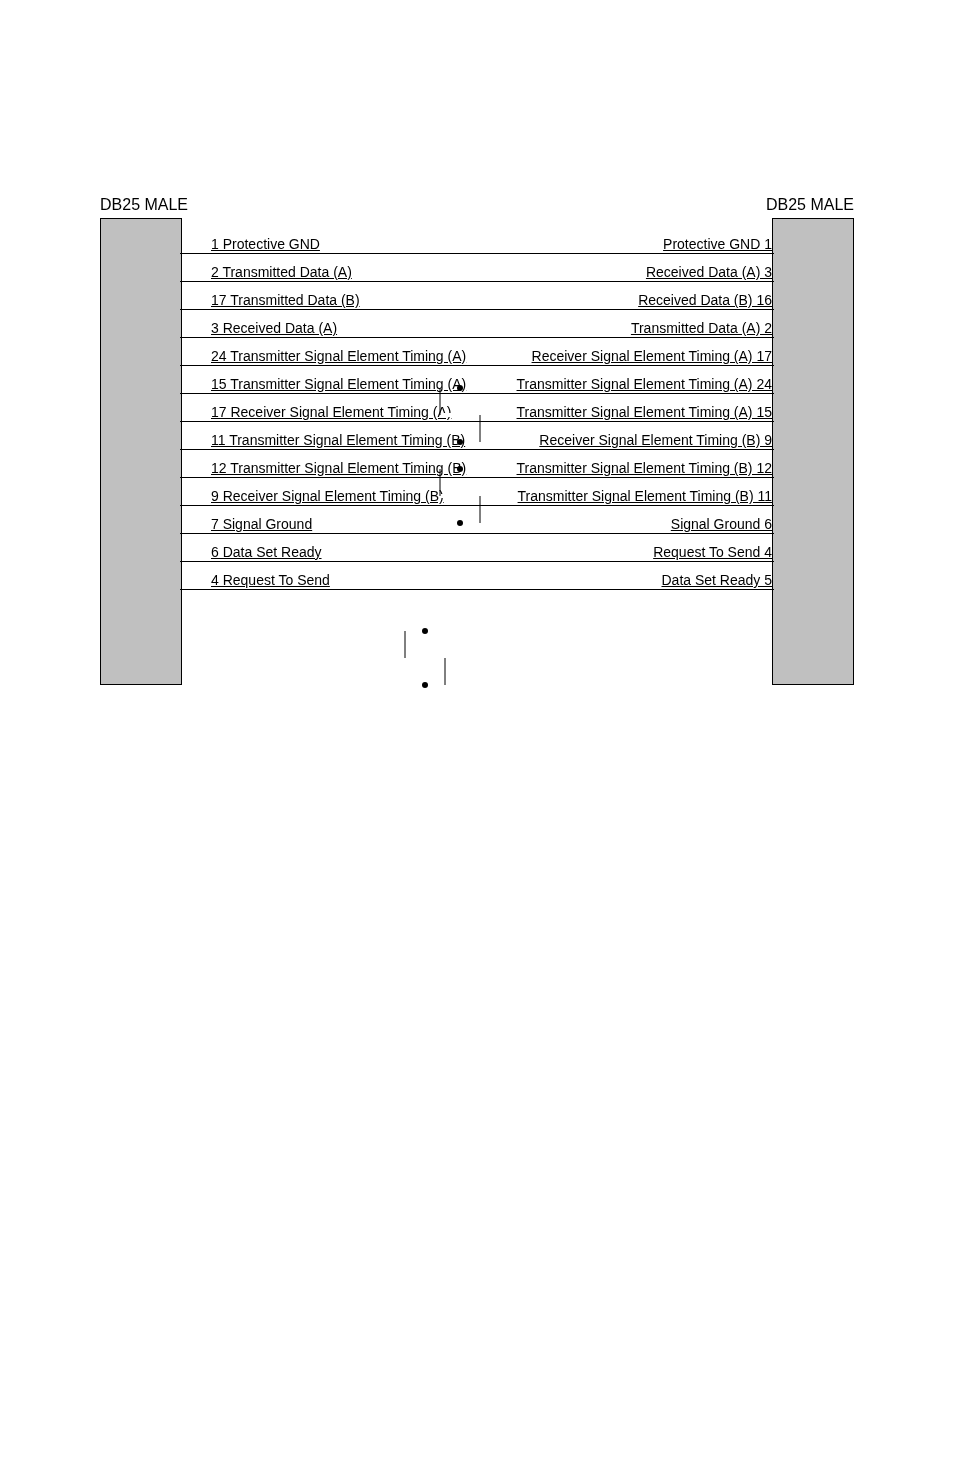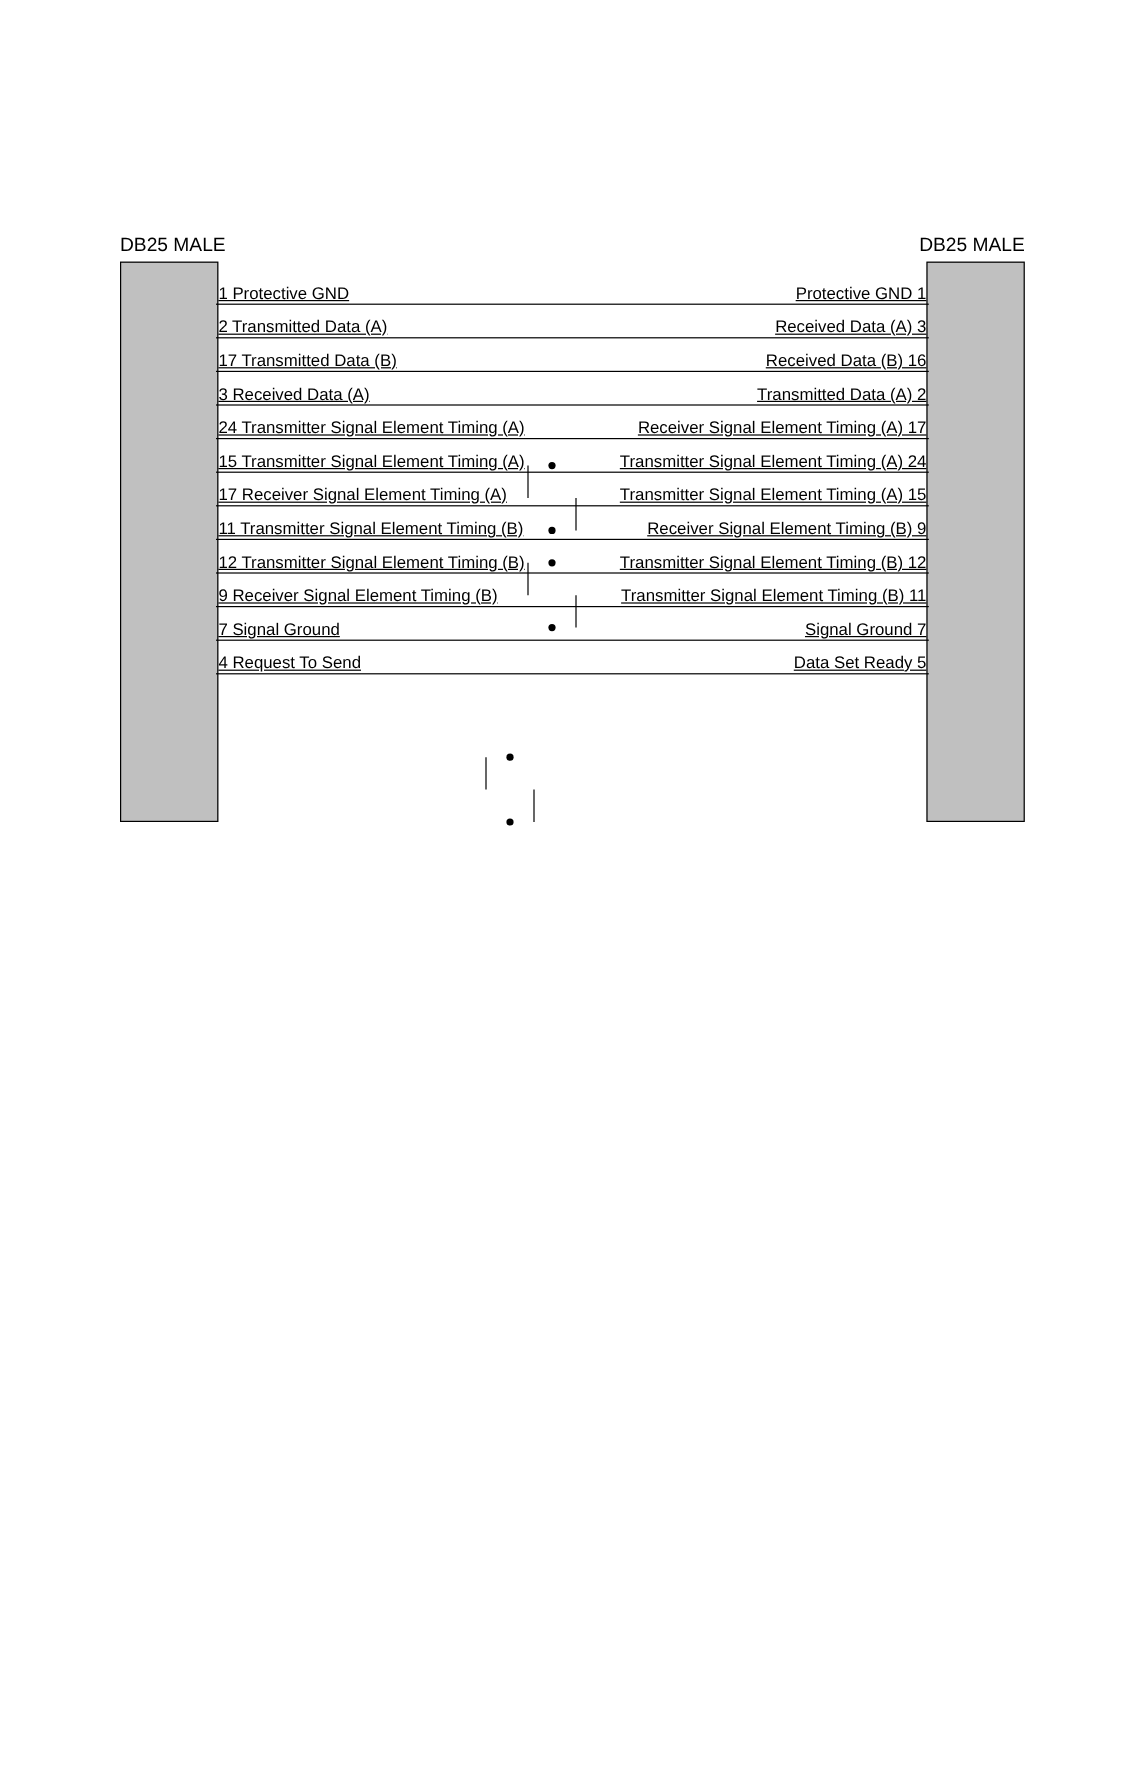--- a/index.html
+++ b/index.html
@@ -52,6 +52,7 @@
     color: #000;
     white-space: nowrap;
     text-decoration: underline;
+    margin-left: 29px;
   }
   .row .left-label { left: 2px; }
   .row .right-label { right: 2px; }

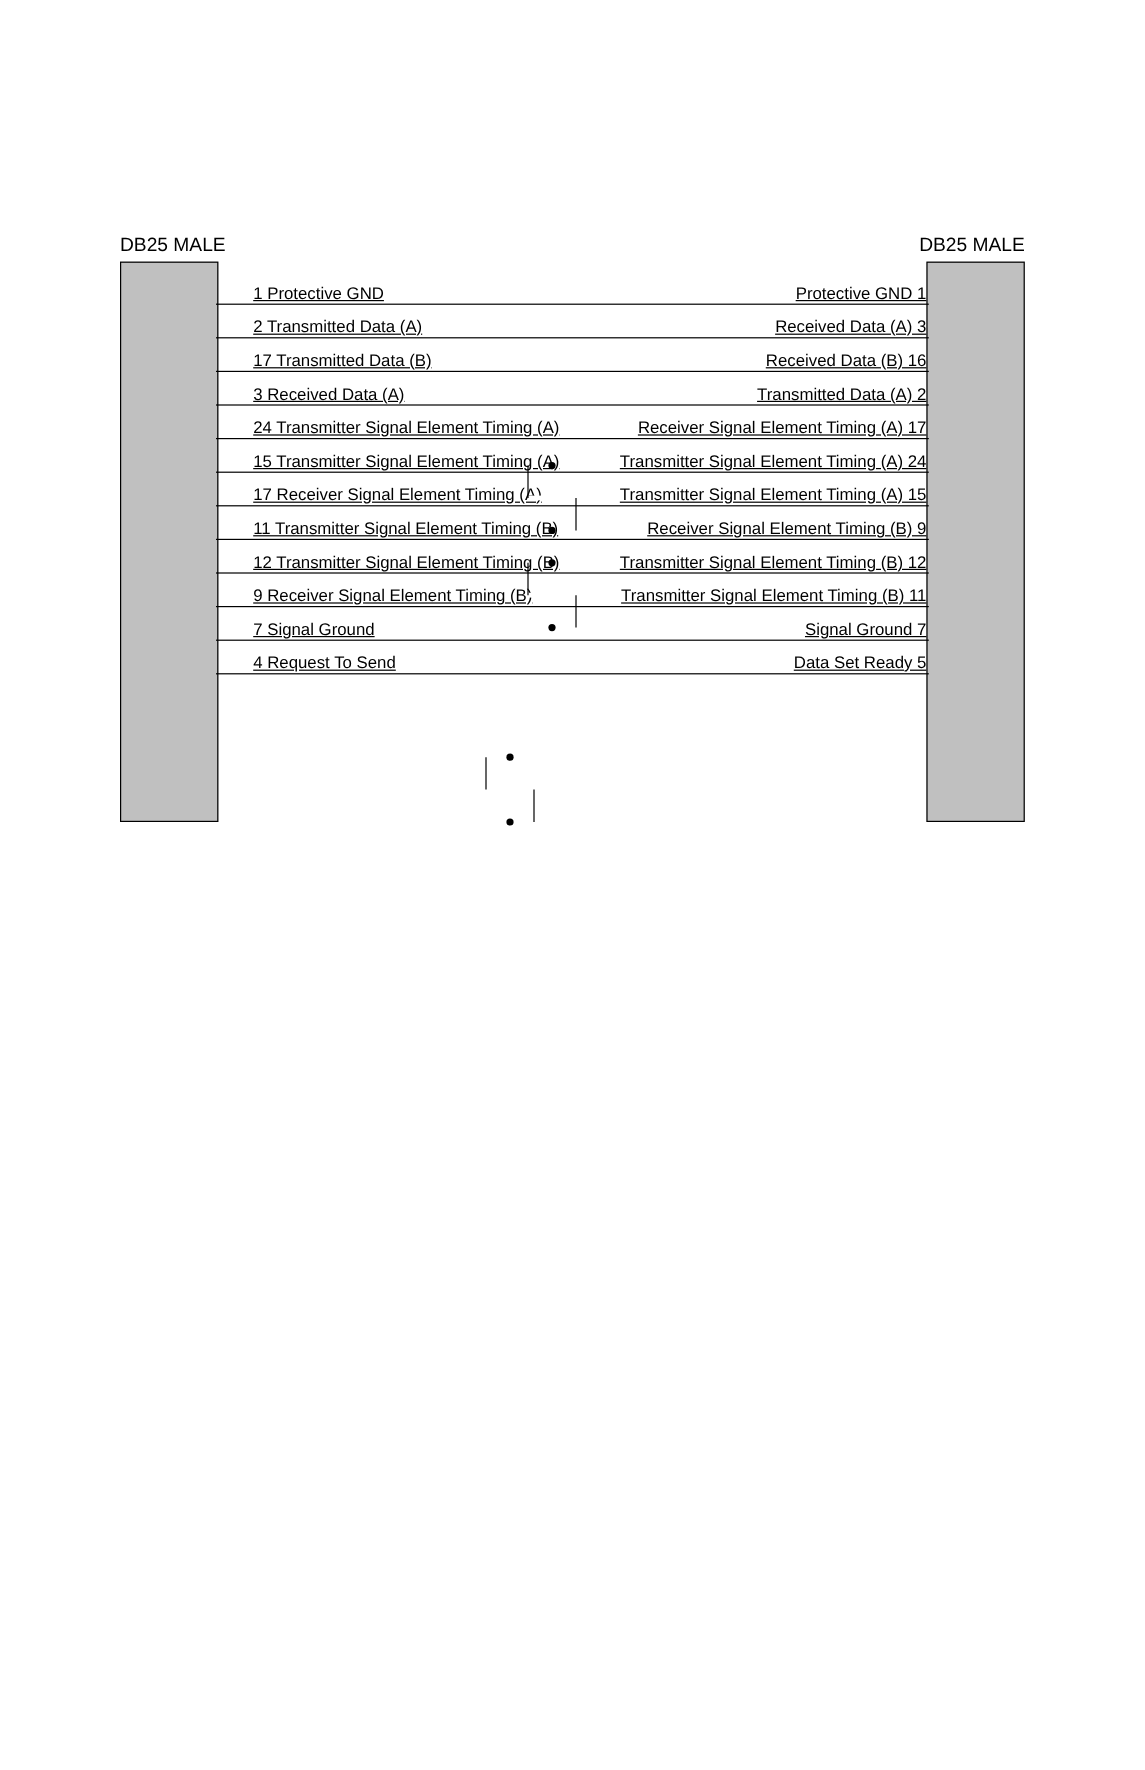--- a/index.html
+++ b/index.html
@@ -119,7 +119,7 @@
       </div>
       <div class="row">
         <span class="left-label">7  Signal Ground</span>
-        <span class="right-label">Signal Ground  7</span>
+        <span class="right-label">Signal Ground  6</span>
       </div>
       <div class="row">
         <span class="left-label">4  Request To Send</span>

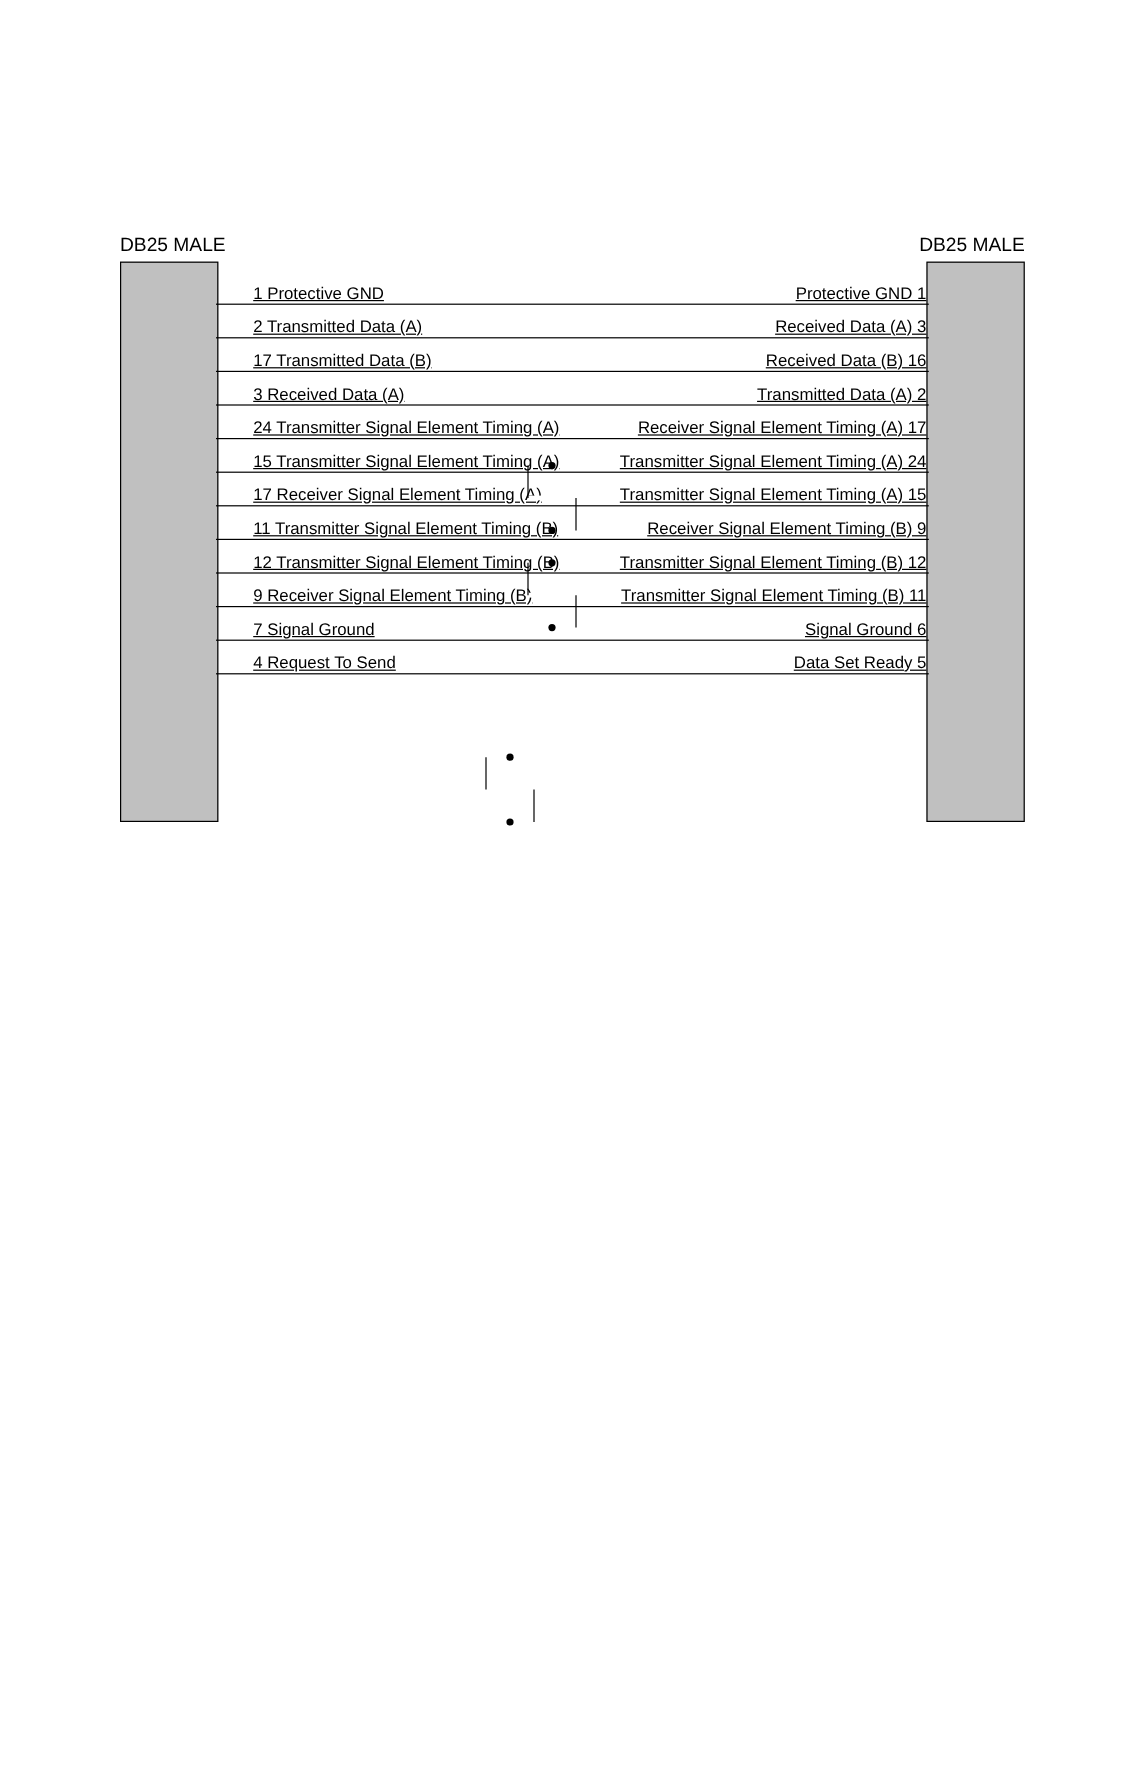--- a/index.html
+++ b/index.html
@@ -122,6 +122,10 @@
         <span class="right-label">Signal Ground  6</span>
       </div>
       <div class="row">
+        <span class="left-label">6  Data Set Ready</span>
+        <span class="right-label">Request To Send  4</span>
+      </div>
+      <div class="row">
         <span class="left-label">4  Request To Send</span>
         <span class="right-label">Data Set Ready  5</span>
       </div>

